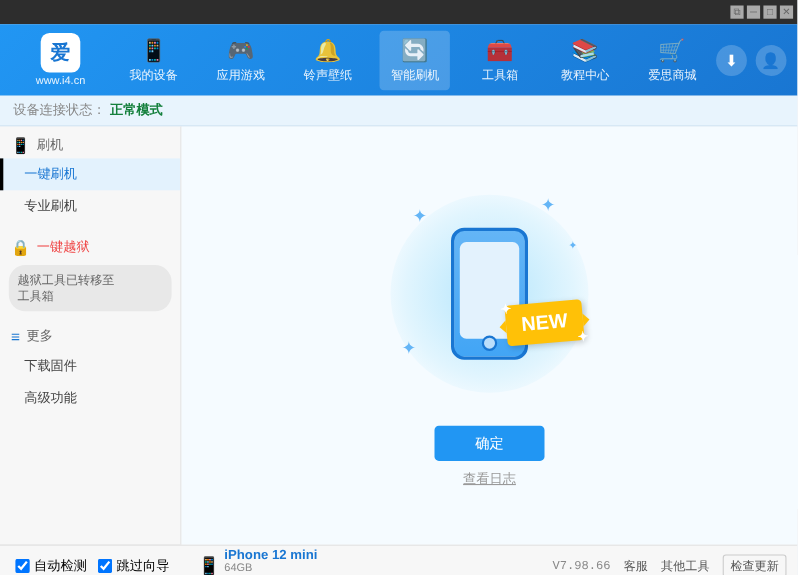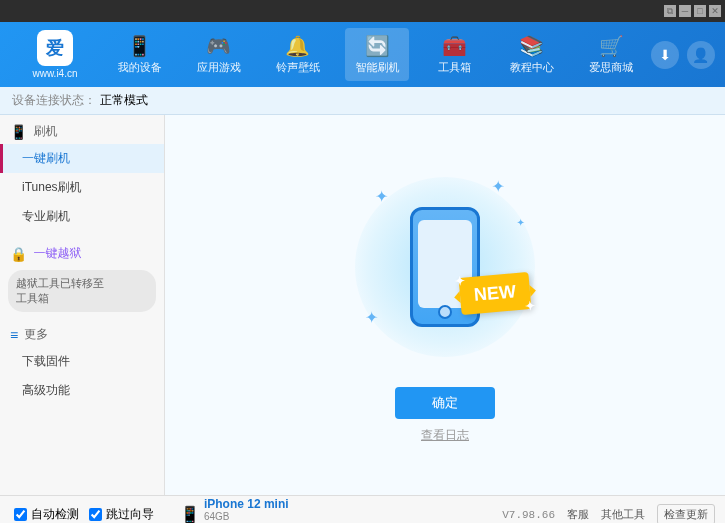--- a/index.html
+++ b/index.html
@@ -69,7 +69,7 @@
       font-size: 12px; color: #555;
     }
     .status-label { color: #888; }
-    .status-value { color: #000000; font-weight: normal; margin-left: 4px; }
+    .status-value { color: #15803d; font-weight: bold; margin-left: 4px; }
 
     
     .main-layout {

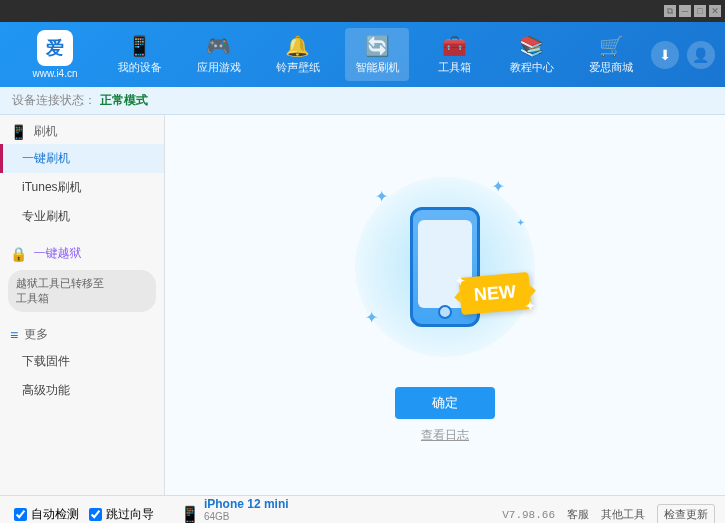--- a/index.html
+++ b/index.html
@@ -98,7 +98,7 @@
     .sidebar-item.active {
       background: #e3f2fd;
       color: #1976d2;
-      border-left: 3px solid #be185d;
+      border-left: 3px solid #000000;
       padding-left: 19px;
     }
     .sidebar-jailbreak {

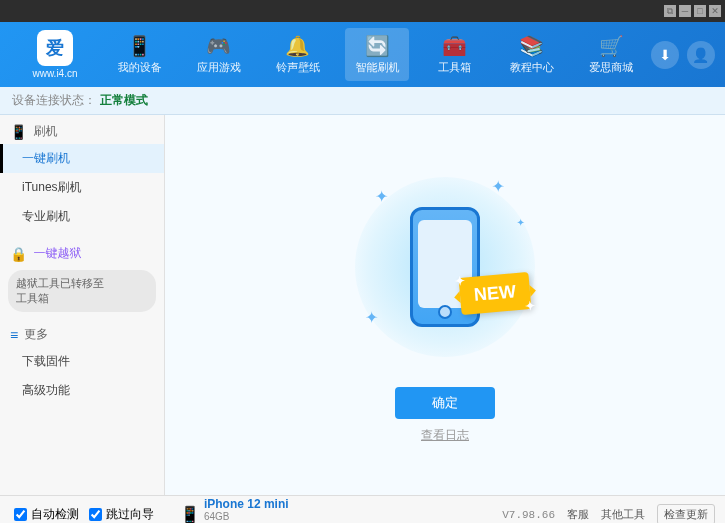--- a/index.html
+++ b/index.html
@@ -307,9 +307,6 @@
       <span>一键刷机</span>
     </div>
     <div class="sidebar-item">
-      <span>iTunes刷机</span>
-    </div>
-    <div class="sidebar-item">
       <span>专业刷机</span>
     </div>
 

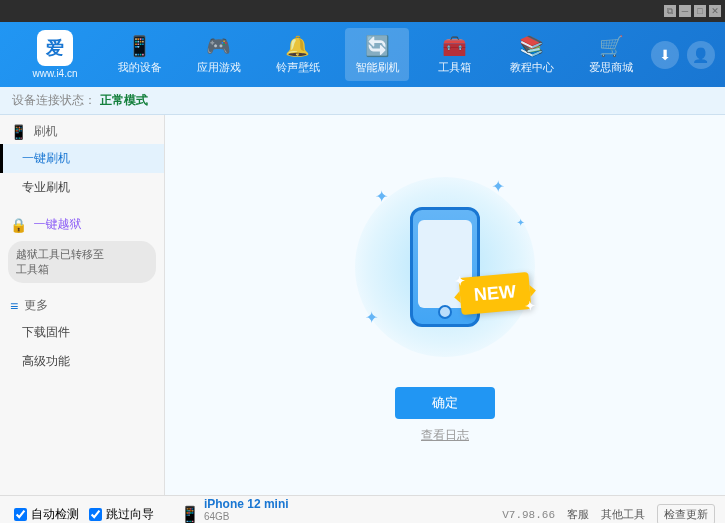--- a/index.html
+++ b/index.html
@@ -312,7 +312,7 @@
 
     <div class="sidebar-section-header" style="margin-top:6px;">
       <span class="sidebar-section-icon">🔒</span>
-      <span style="color:#8b5cf6;text-align:center;">一键越狱</span>
+      <span style="color:#ef4444;text-align:center;">一键越狱</span>
     </div>
     <div class="sidebar-jailbreak">
       越狱工具已转移至<br>工具箱

